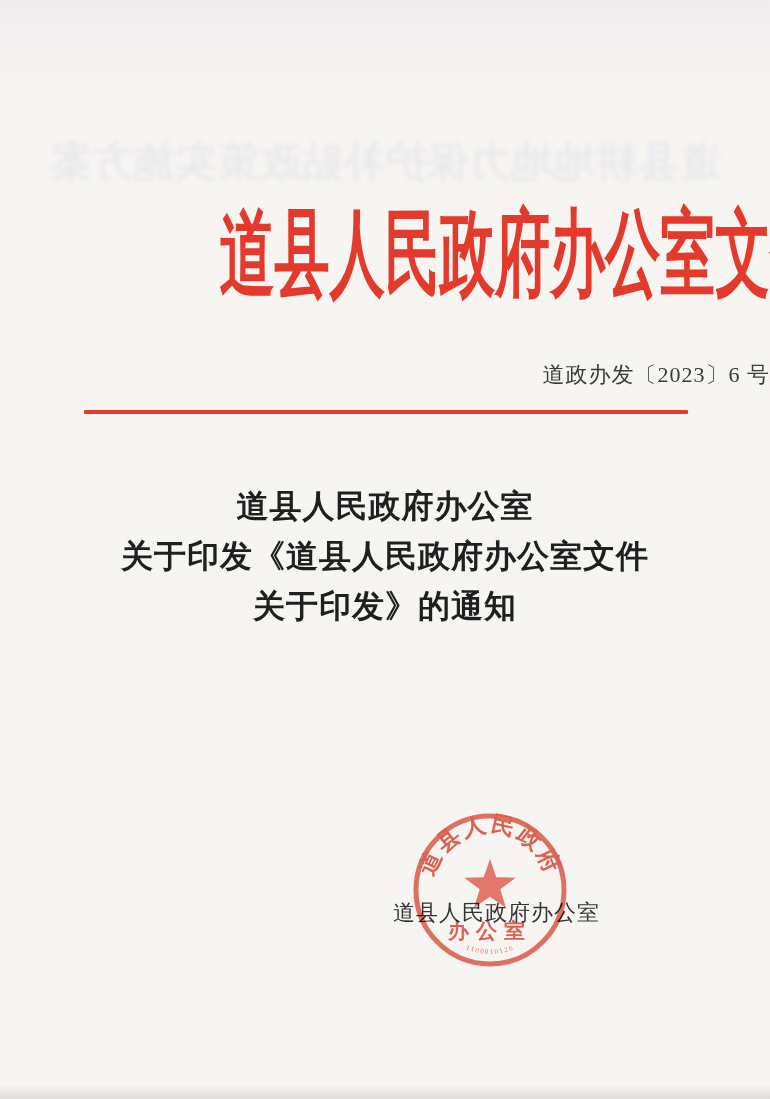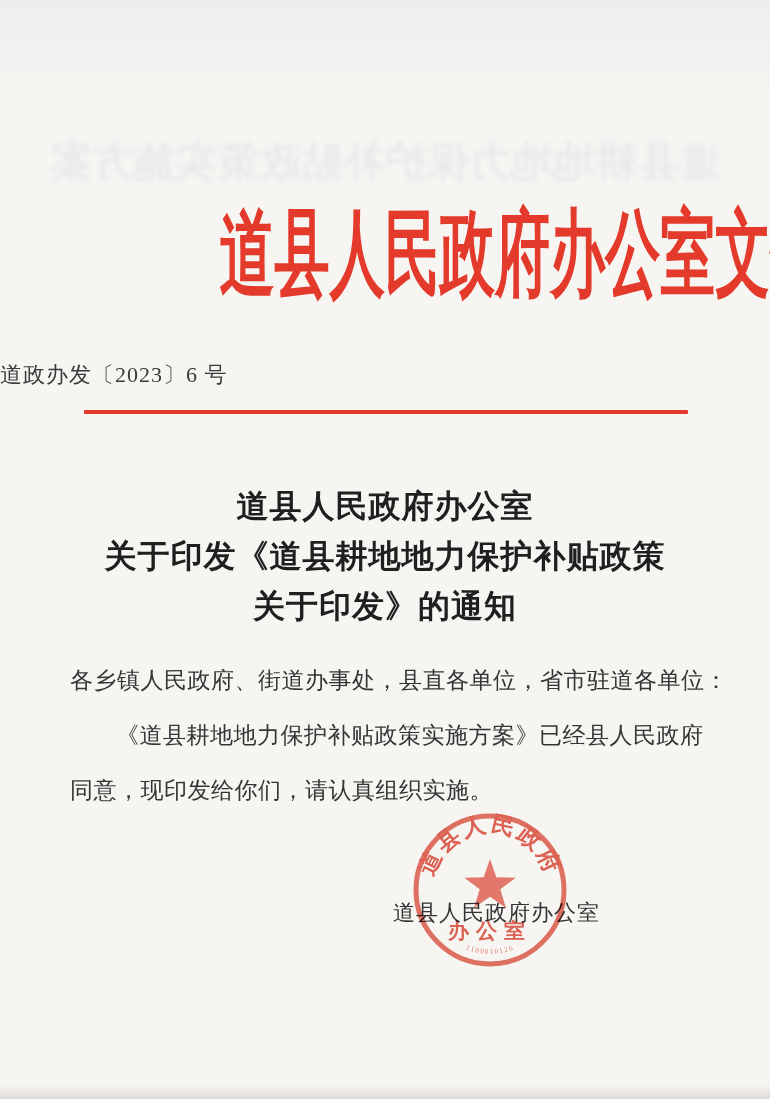--- a/index.html
+++ b/index.html
@@ -52,7 +52,7 @@
   }
   .doc-number {
     position: absolute; left: 0; top: 360px; width: 770px;
-    text-align: left;
+    text-align: right;
     font-size: 22px;
     color: #3a3a3a;
     letter-spacing: 1px;

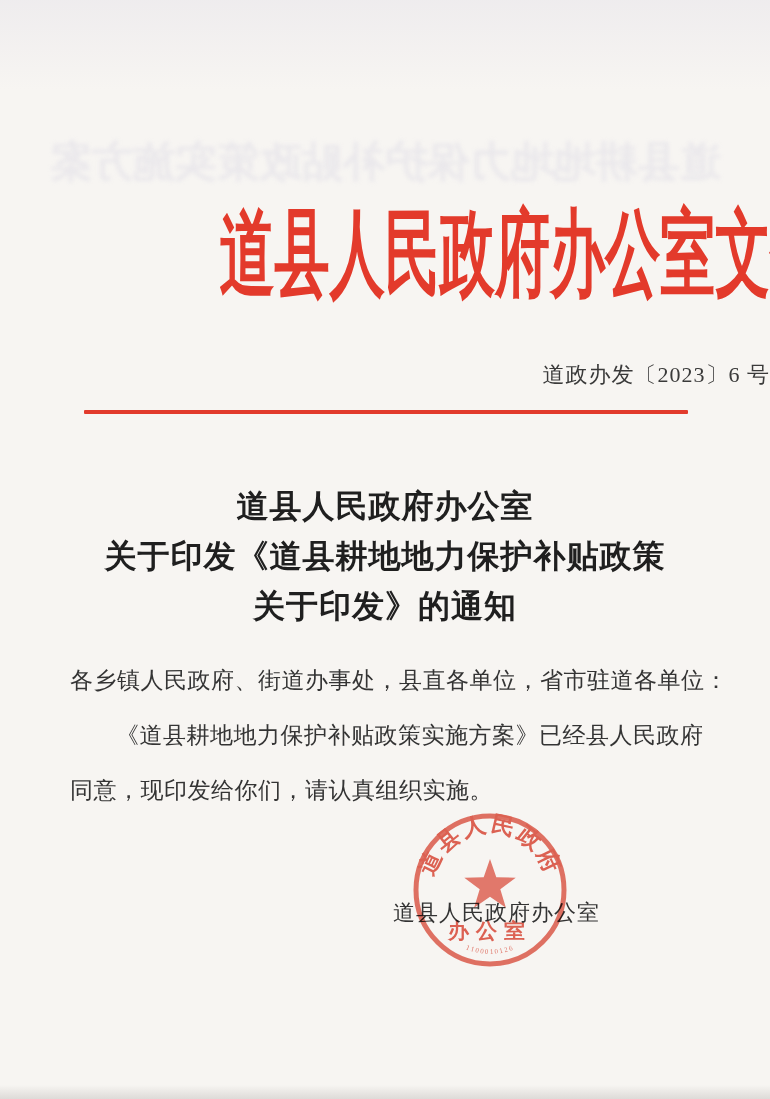--- a/index.html
+++ b/index.html
@@ -118,7 +118,7 @@
 
   <div class="doc-title">
     <div>道县人民政府办公室</div>
-    <div>关于印发《道县耕地地力保护补贴政策</div>
+    <div>关于印发《道县人民政府办公室文件</div>
     <div>关于印发》的通知</div>
   </div>
 

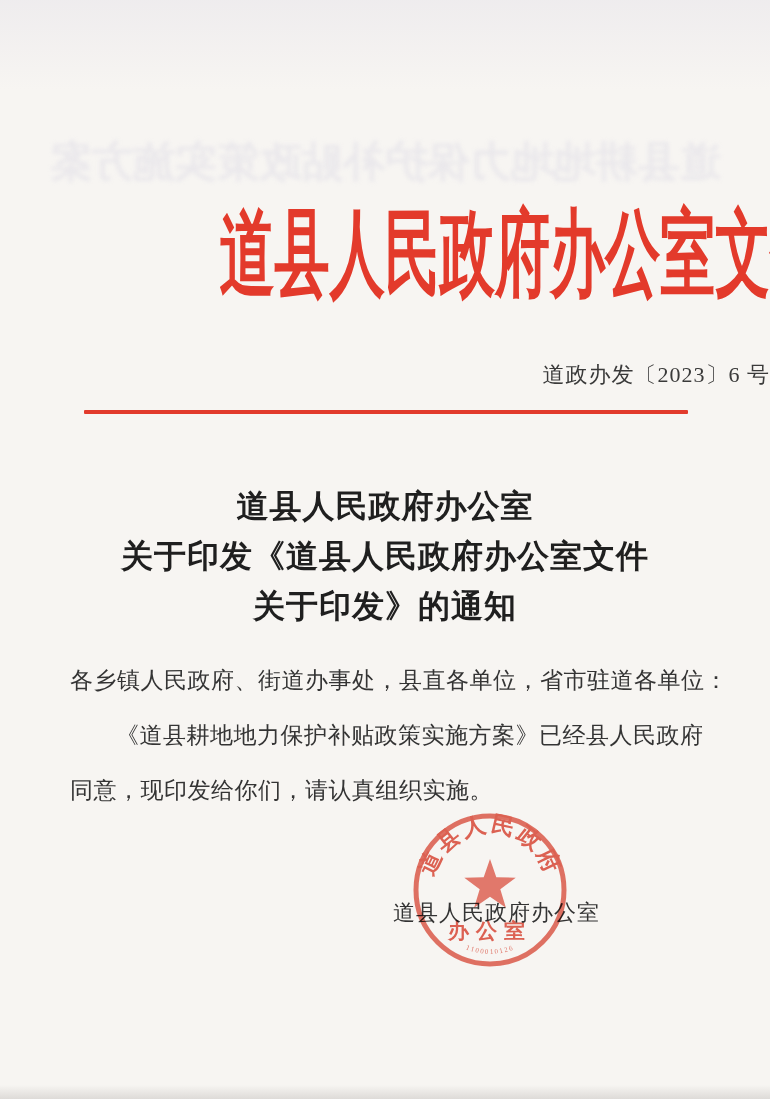--- a/index.html
+++ b/index.html
@@ -122,11 +122,6 @@
     <div>关于印发》的通知</div>
   </div>
 
-  <div class="body-block">
-    <div class="body-line">各乡镇人民政府、街道办事处，县直各单位，省市驻道各单位：</div>
-    <div class="body-line indent">《道县耕地地力保护补贴政策实施方案》已经县人民政府</div>
-    <div class="body-line">同意，现印发给你们，请认真组织实施。</div>
-  </div>
 
   <div class="sign-issuer">道县人民政府办公室</div>
 

